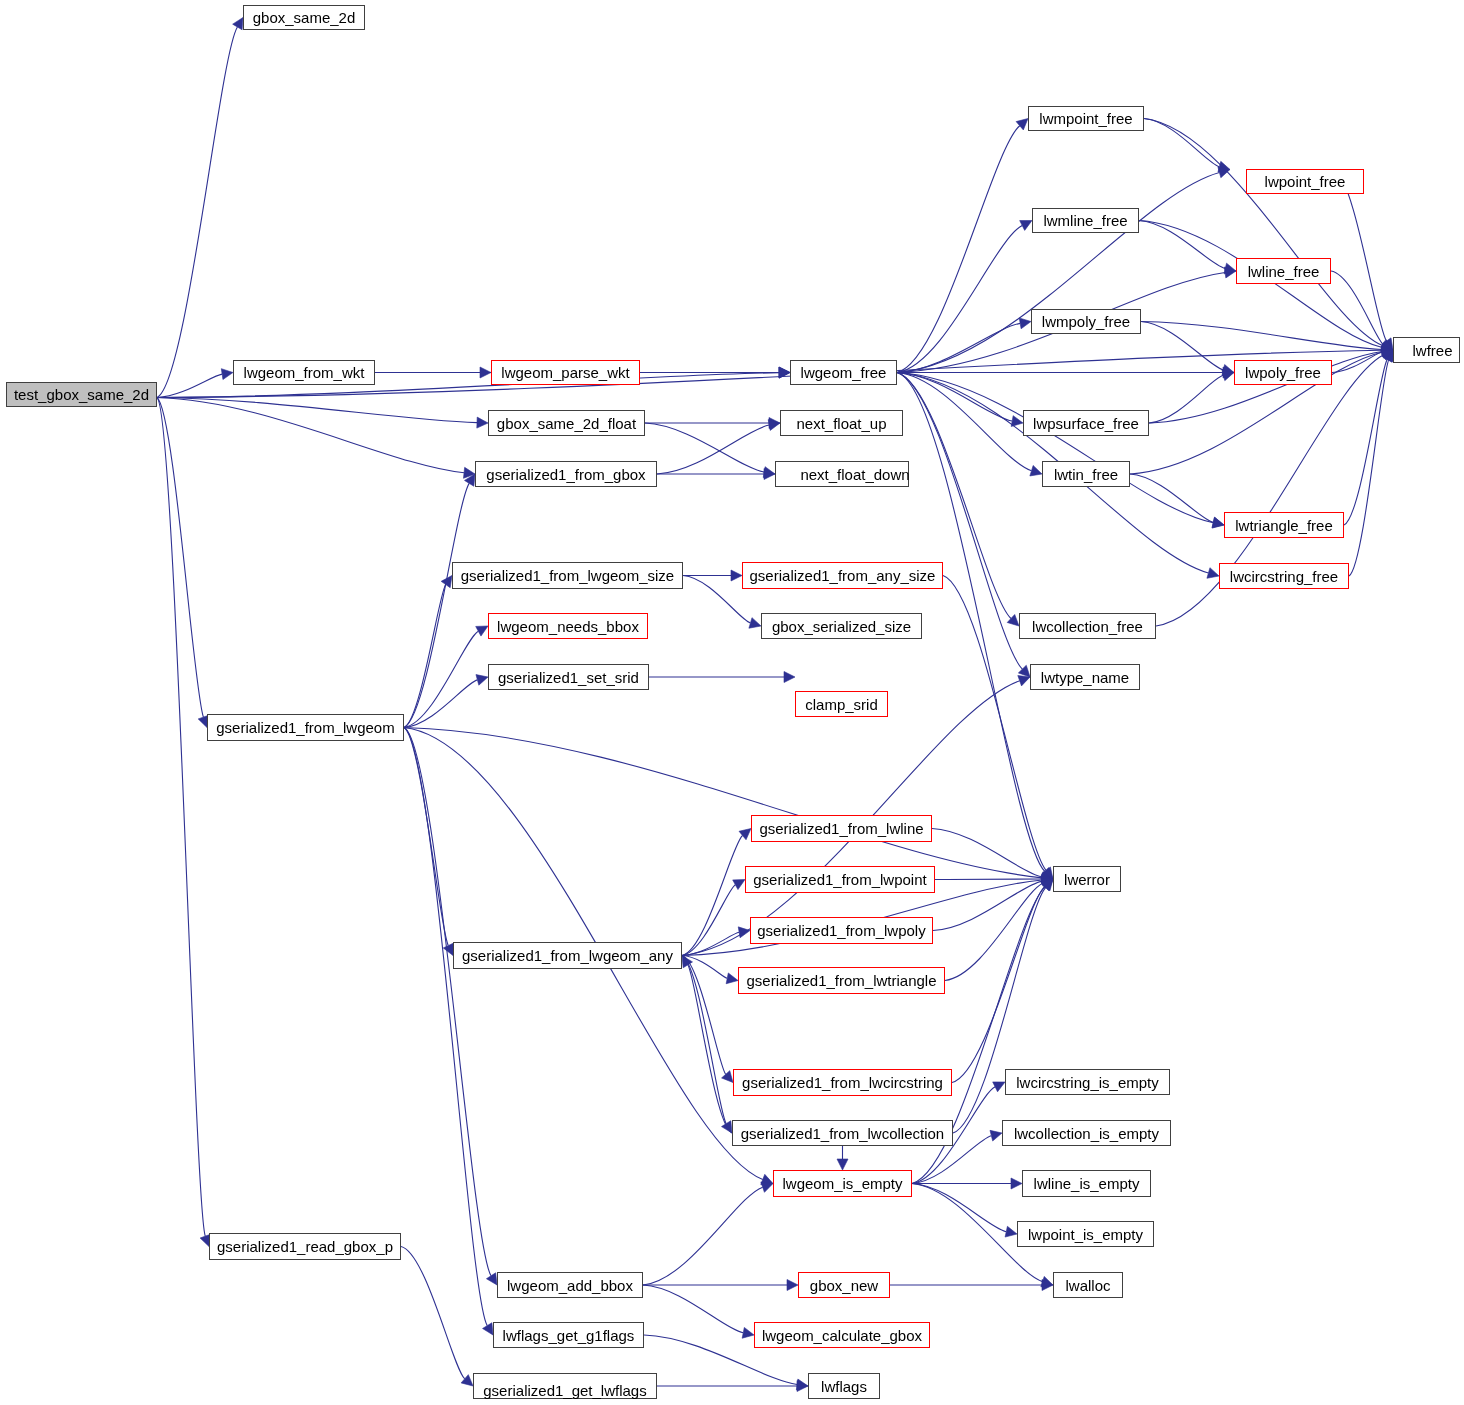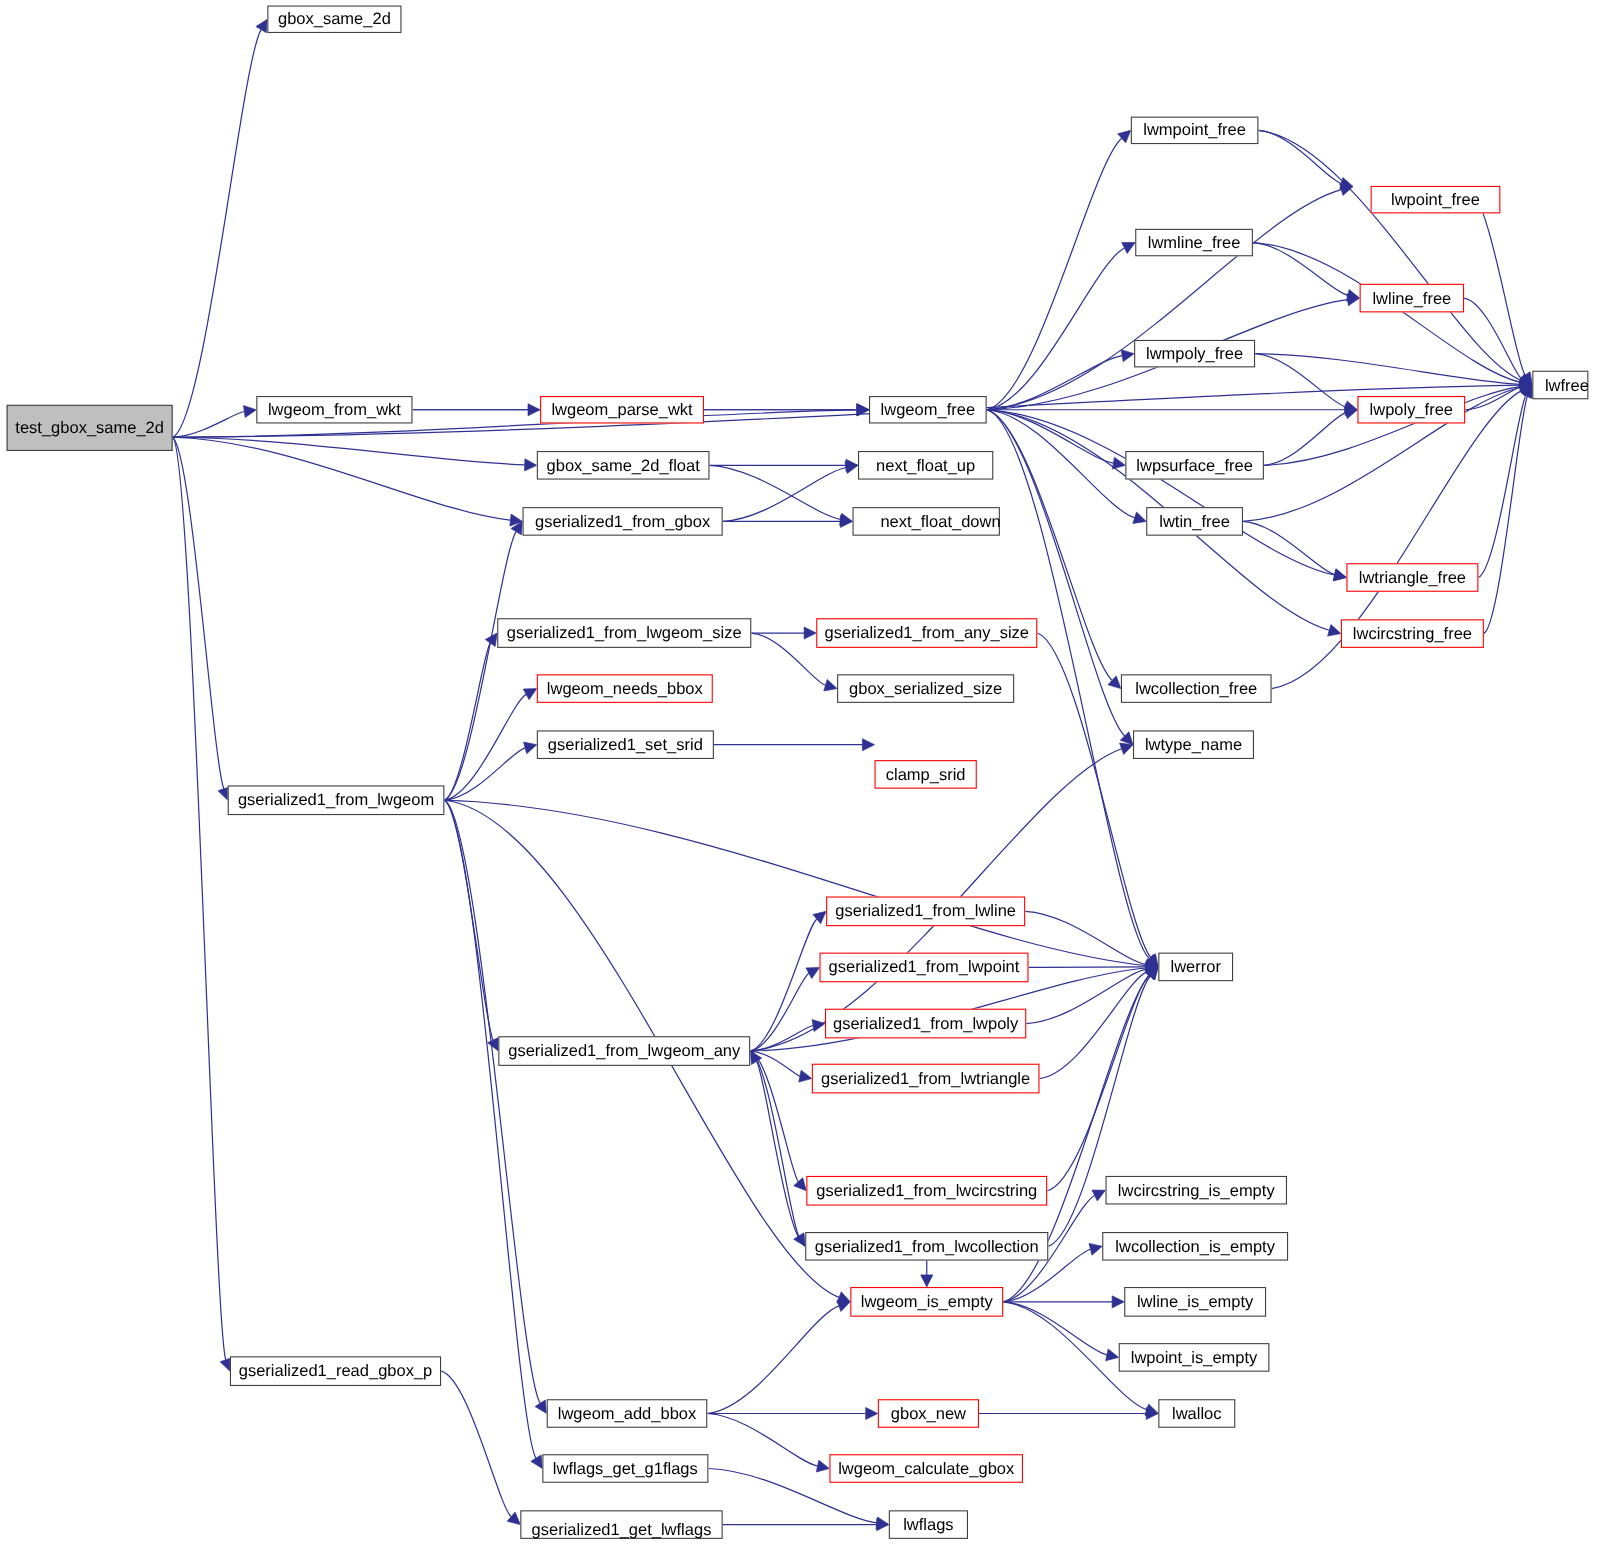--- a/index.html
+++ b/index.html
@@ -257,7 +257,7 @@
       <div class="nodebox" style="left: 1030px; top: 664px; width: 110px; height: 26px;">
         <span class="nodelabel">lwtype_name</span>
       </div>
-      <div class="nodebox" style="left: 1393px; top: 337px; width: 51px; height: 26px; padding-left: 12px;">
+      <div class="nodebox" style="left: 1393px; top: 337px; width: 67px; height: 26px; padding-left: 12px;">
         <span class="nodelabel">lwfree</span>
       </div>
       <div class="nodebox" style="left: 452px; top: 562px; width: 231px; height: 27px;">

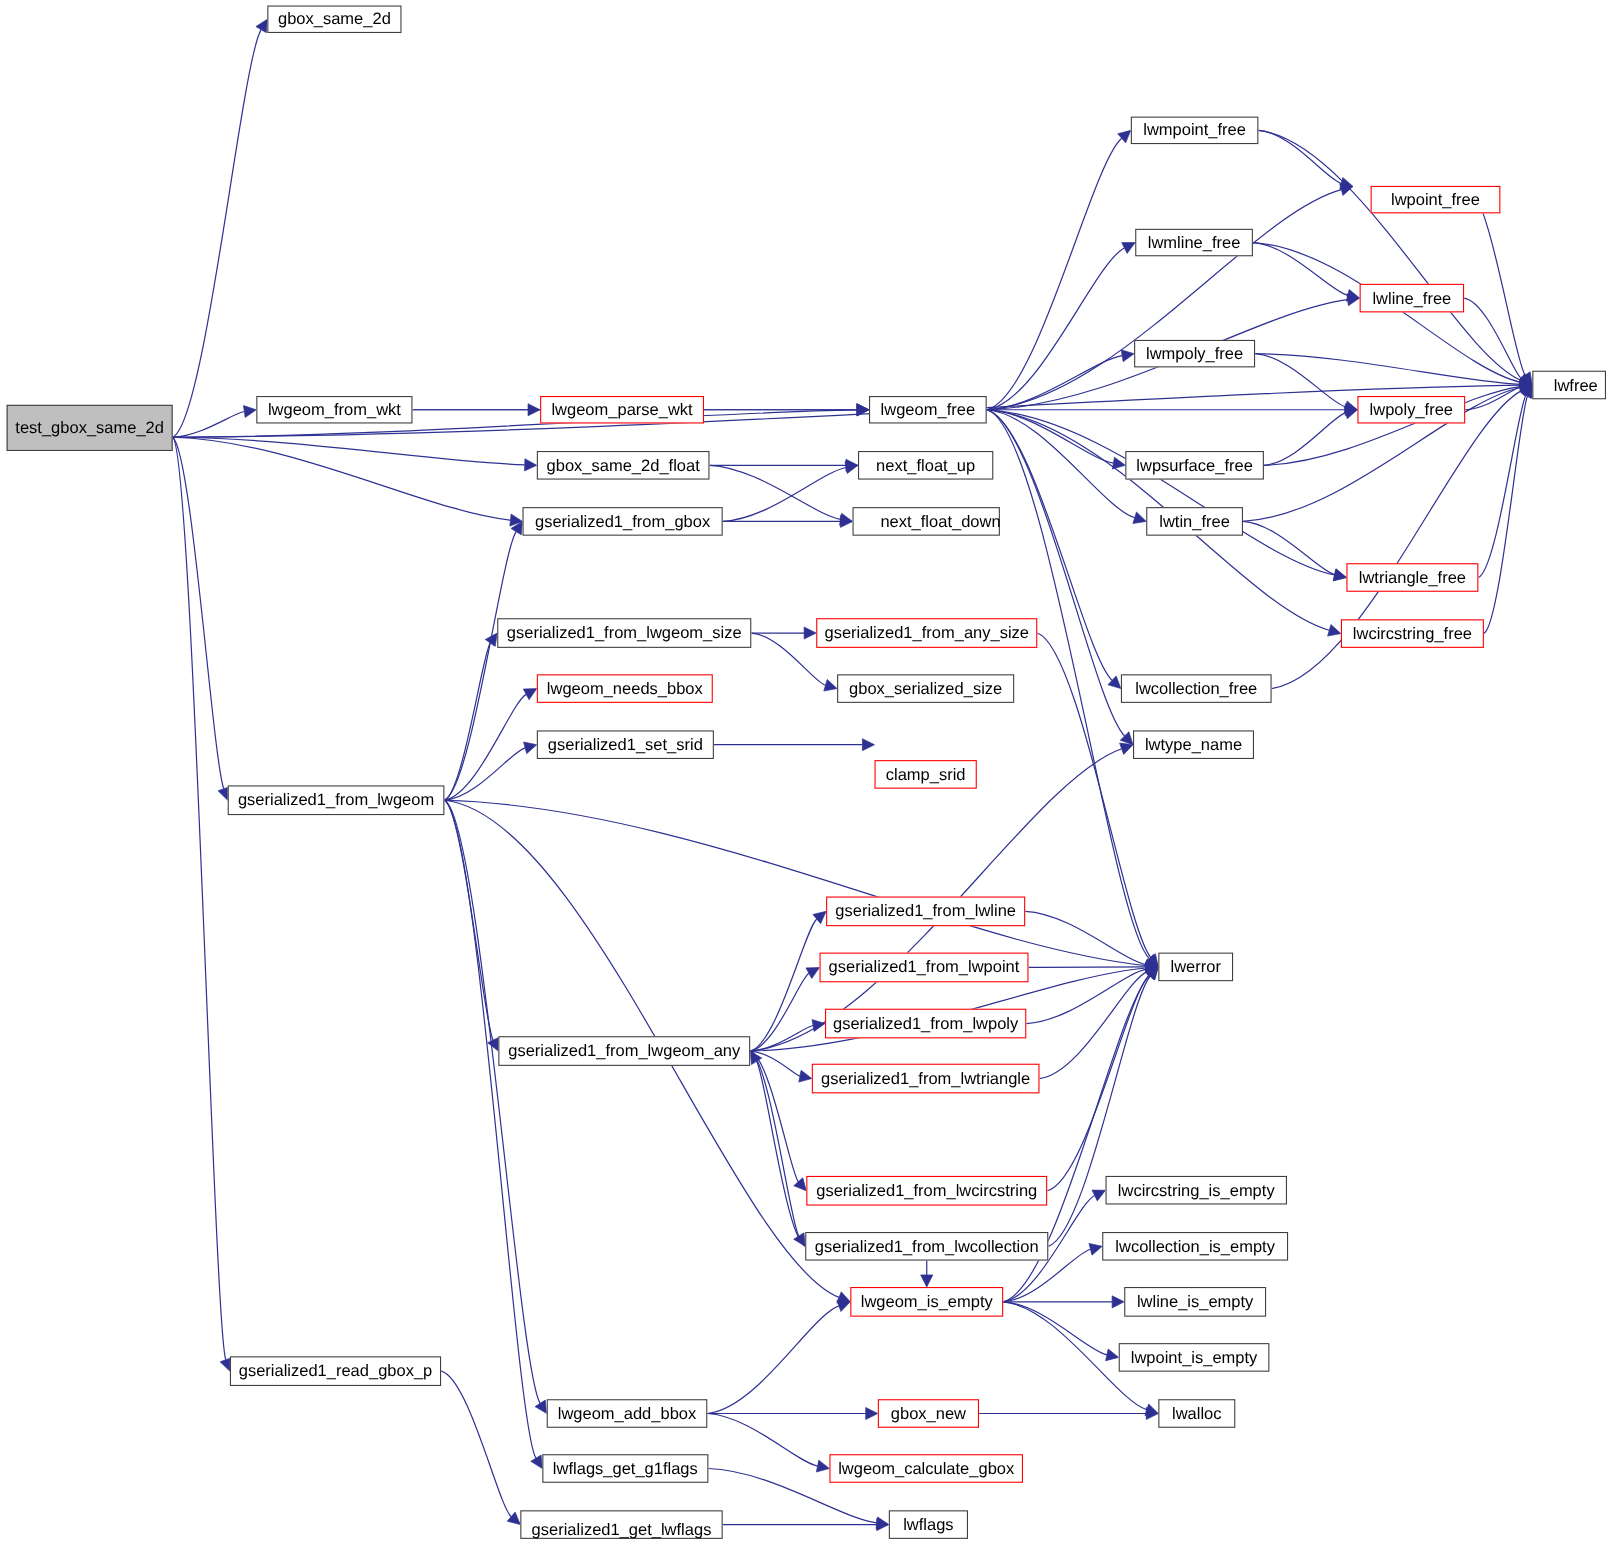--- a/index.html
+++ b/index.html
@@ -194,7 +194,7 @@
       <polygon class="arrow" points="808,1386 797,1391.5 797,1380.5"></polygon>
     </svg>
   <div id="nodes">
-      <div class="nodebox cur" style="left: 6px; top: 368px; width: 151px; height: 42px; align-items: center;">
+      <div class="nodebox cur" style="left: 6px; top: 382px; width: 151px; height: 25px; align-items: center;">
         <span class="nodelabel">test_gbox_same_2d</span>
       </div>
       <div class="nodebox" style="left: 243px; top: 5px; width: 122px; height: 25px;">

